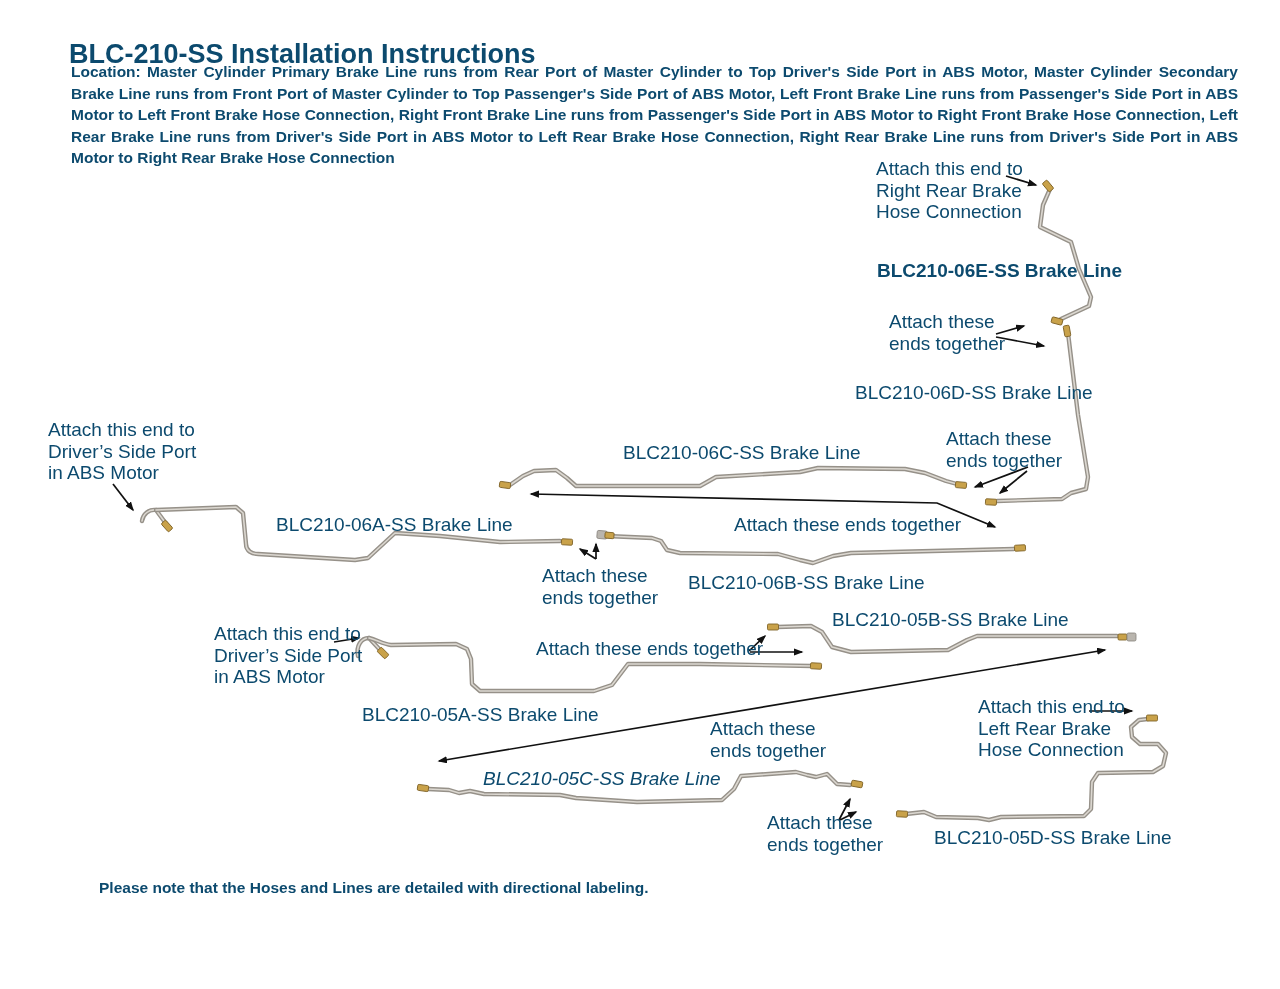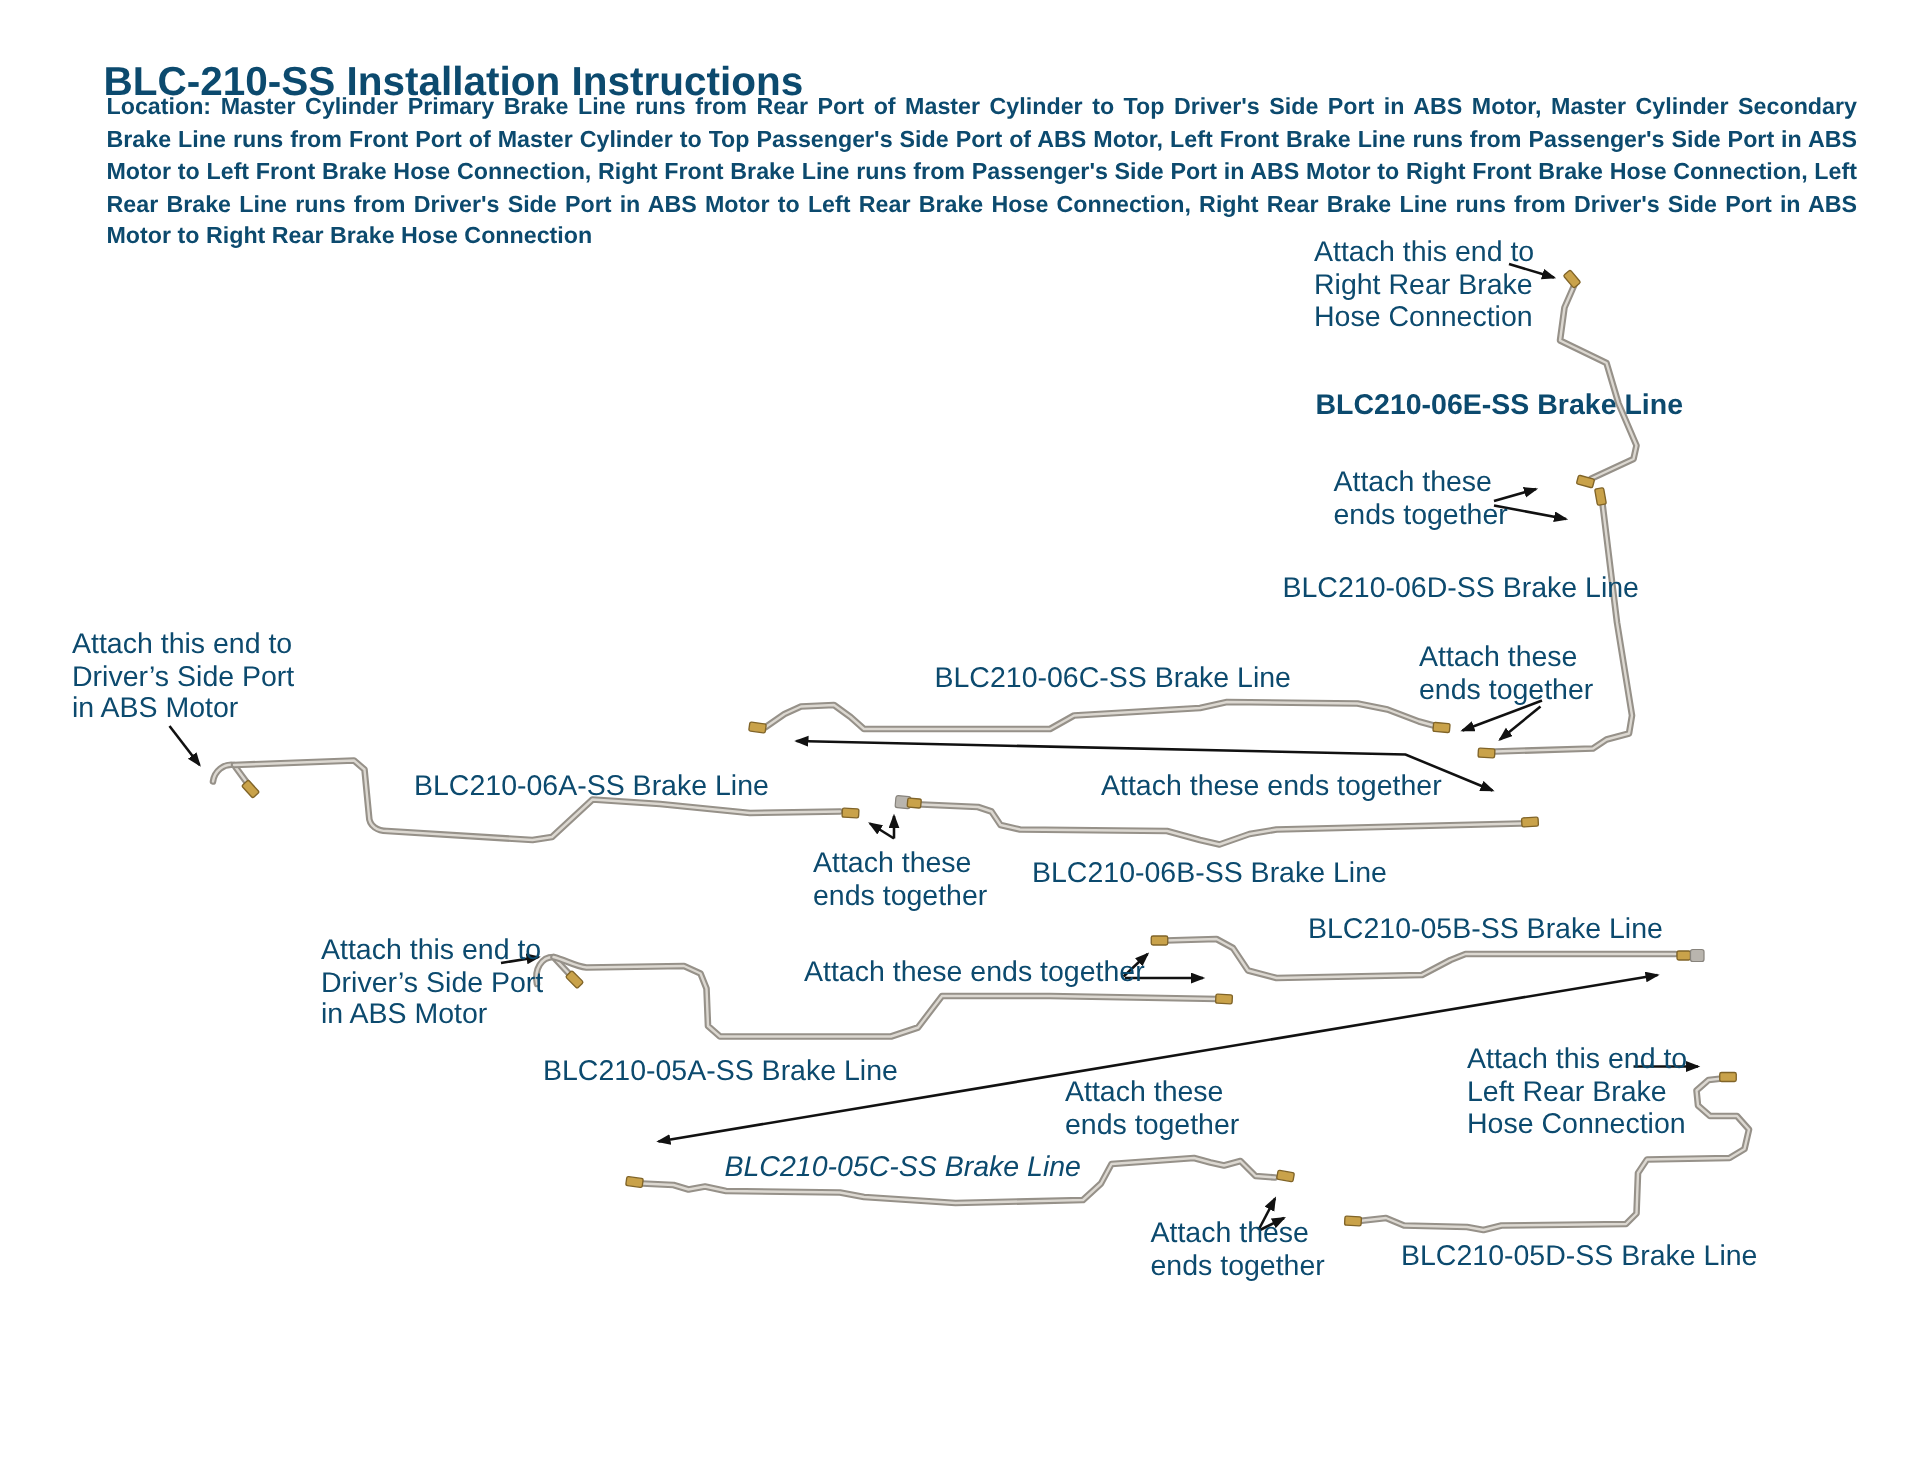--- a/index.html
+++ b/index.html
@@ -188,7 +188,7 @@
   <div class="lbl" style="left:542px;top:565px;">Attach these
 ends together</div>
   <div class="lbl" style="left:688px;top:572px;">BLC210-06B-SS Brake Line</div>
-  <div class="lbl" style="left:872px;top:609px;">BLC210-05B-SS Brake Line</div>
+  <div class="lbl" style="left:832px;top:609px;">BLC210-05B-SS Brake Line</div>
   <div class="lbl" style="left:214px;top:623px;">Attach this end to
 Driver’s Side Port
 in ABS Motor</div>

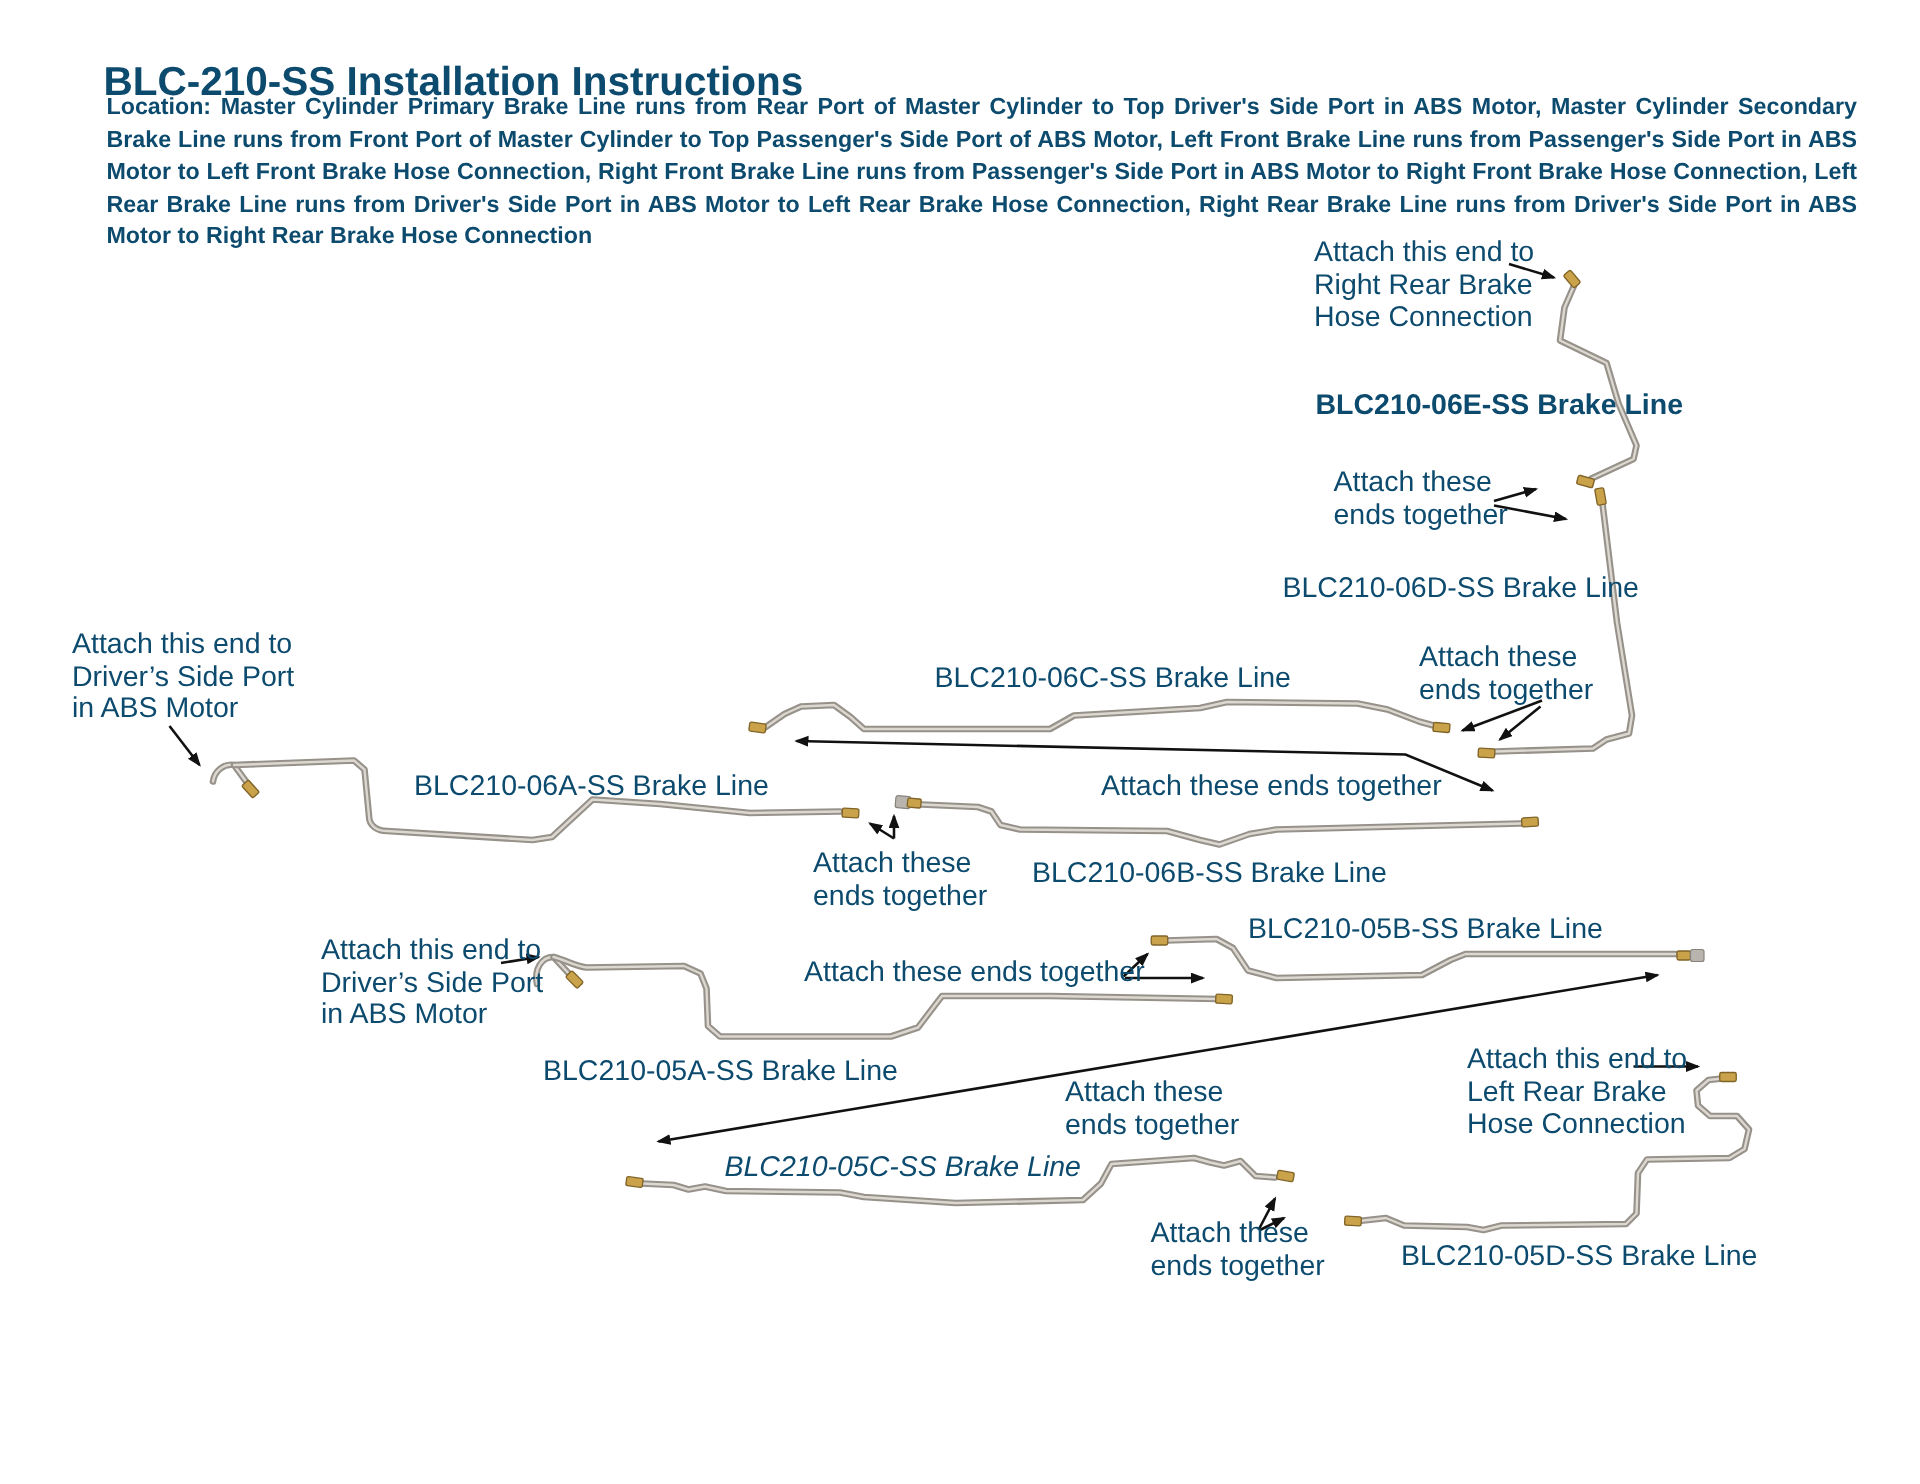--- a/index.html
+++ b/index.html
@@ -205,6 +205,7 @@
   <div class="lbl" style="left:934px;top:827px;">BLC210-05D-SS Brake Line</div>
 
   <div class="abs footer">
+    <div>Please note that the Hoses and Lines are detailed with directional labeling.</div>
   </div>
 
 </div>

